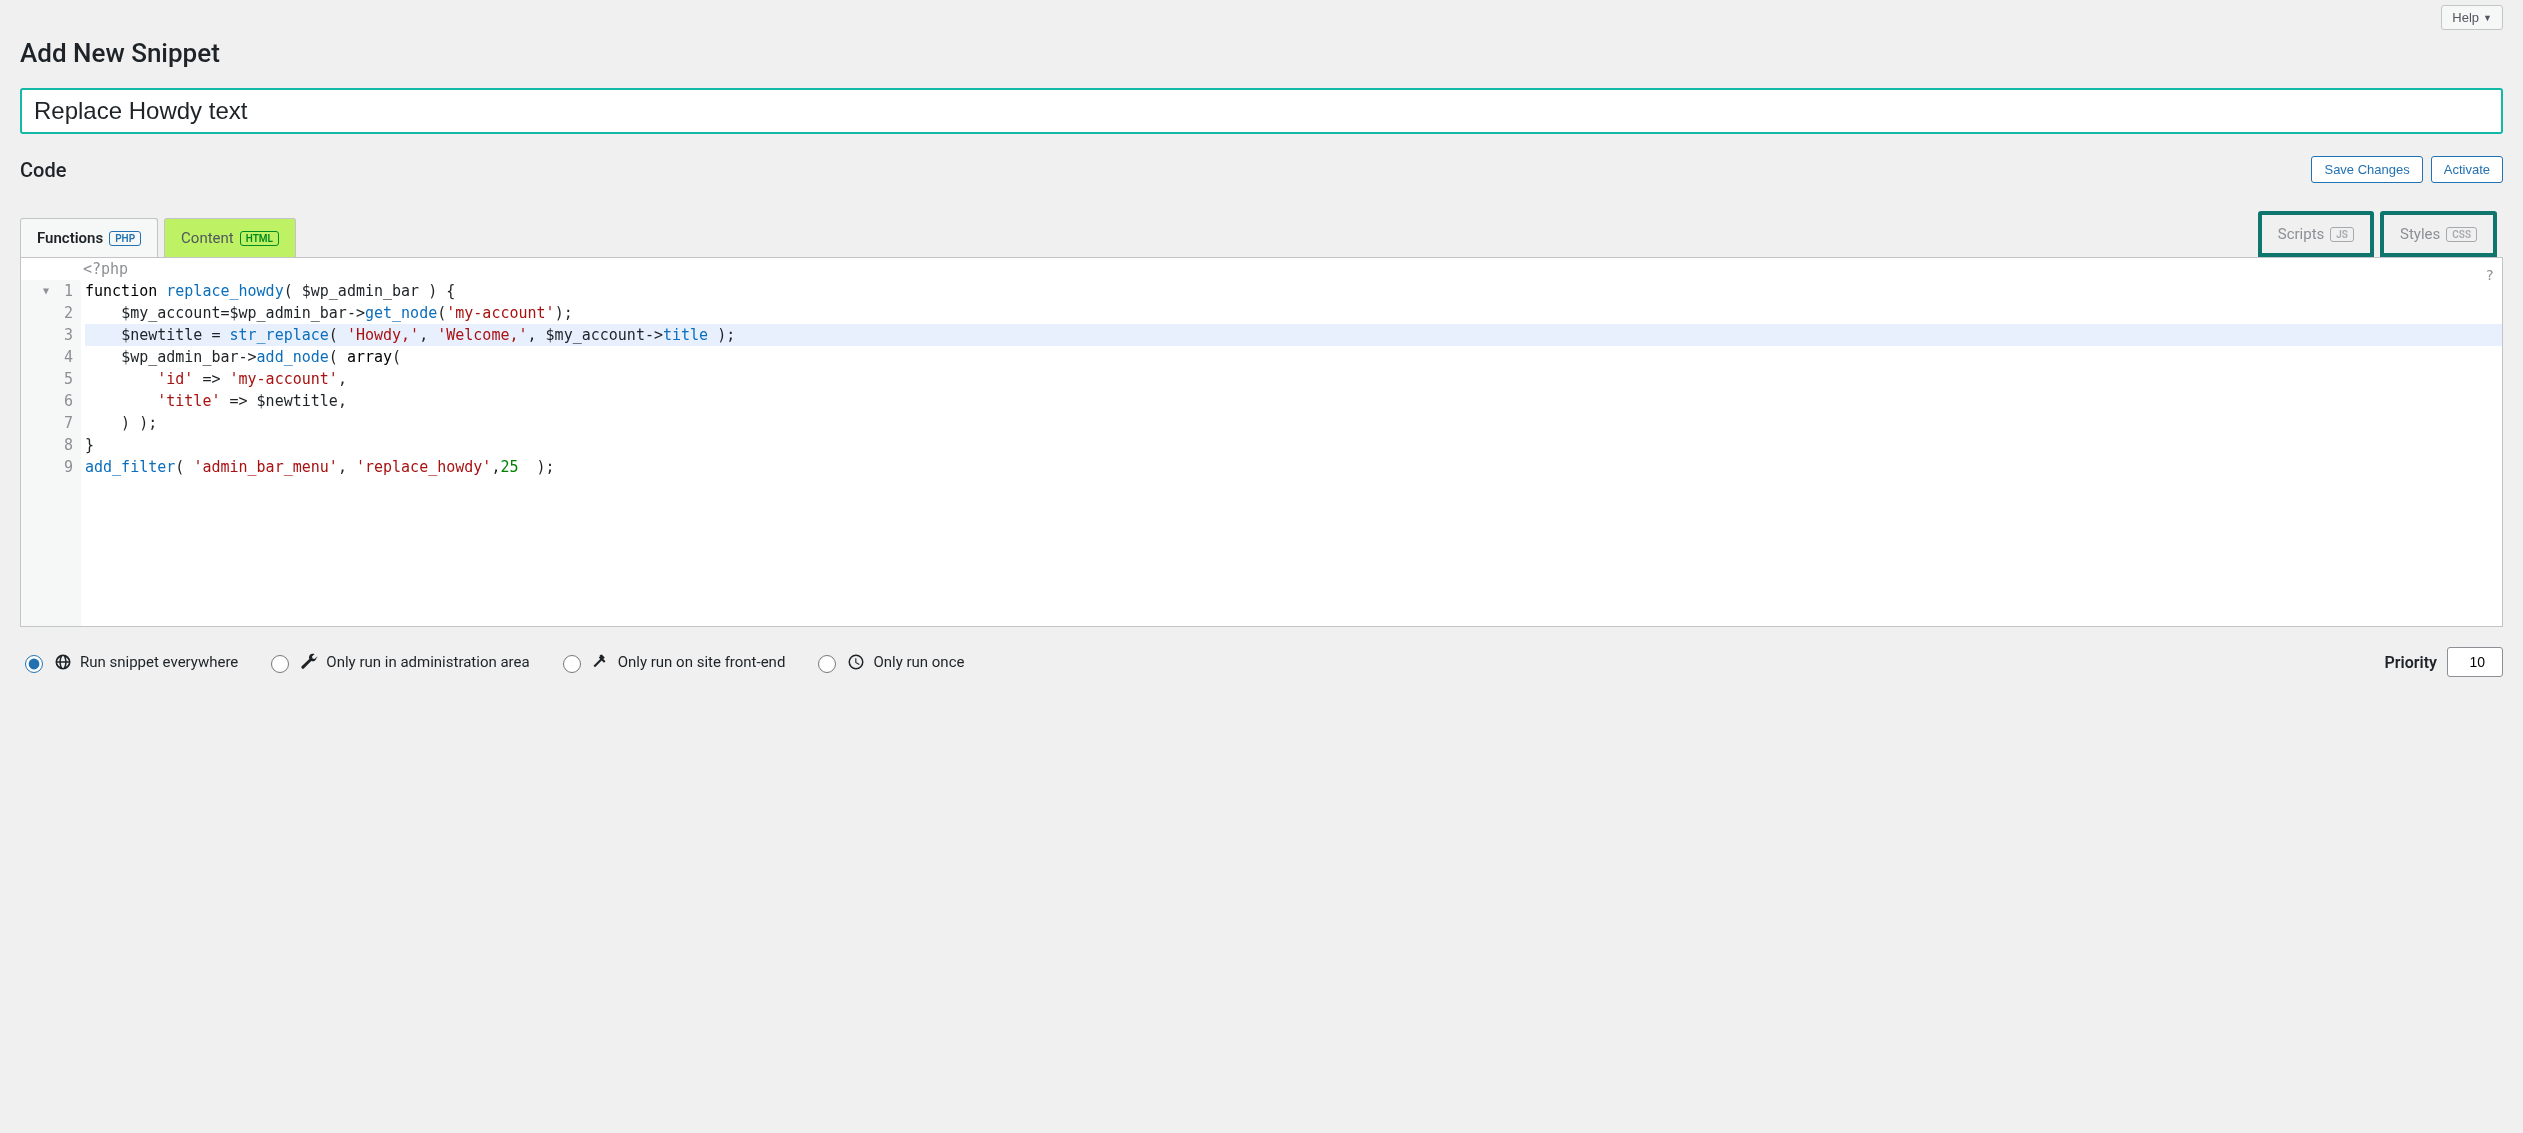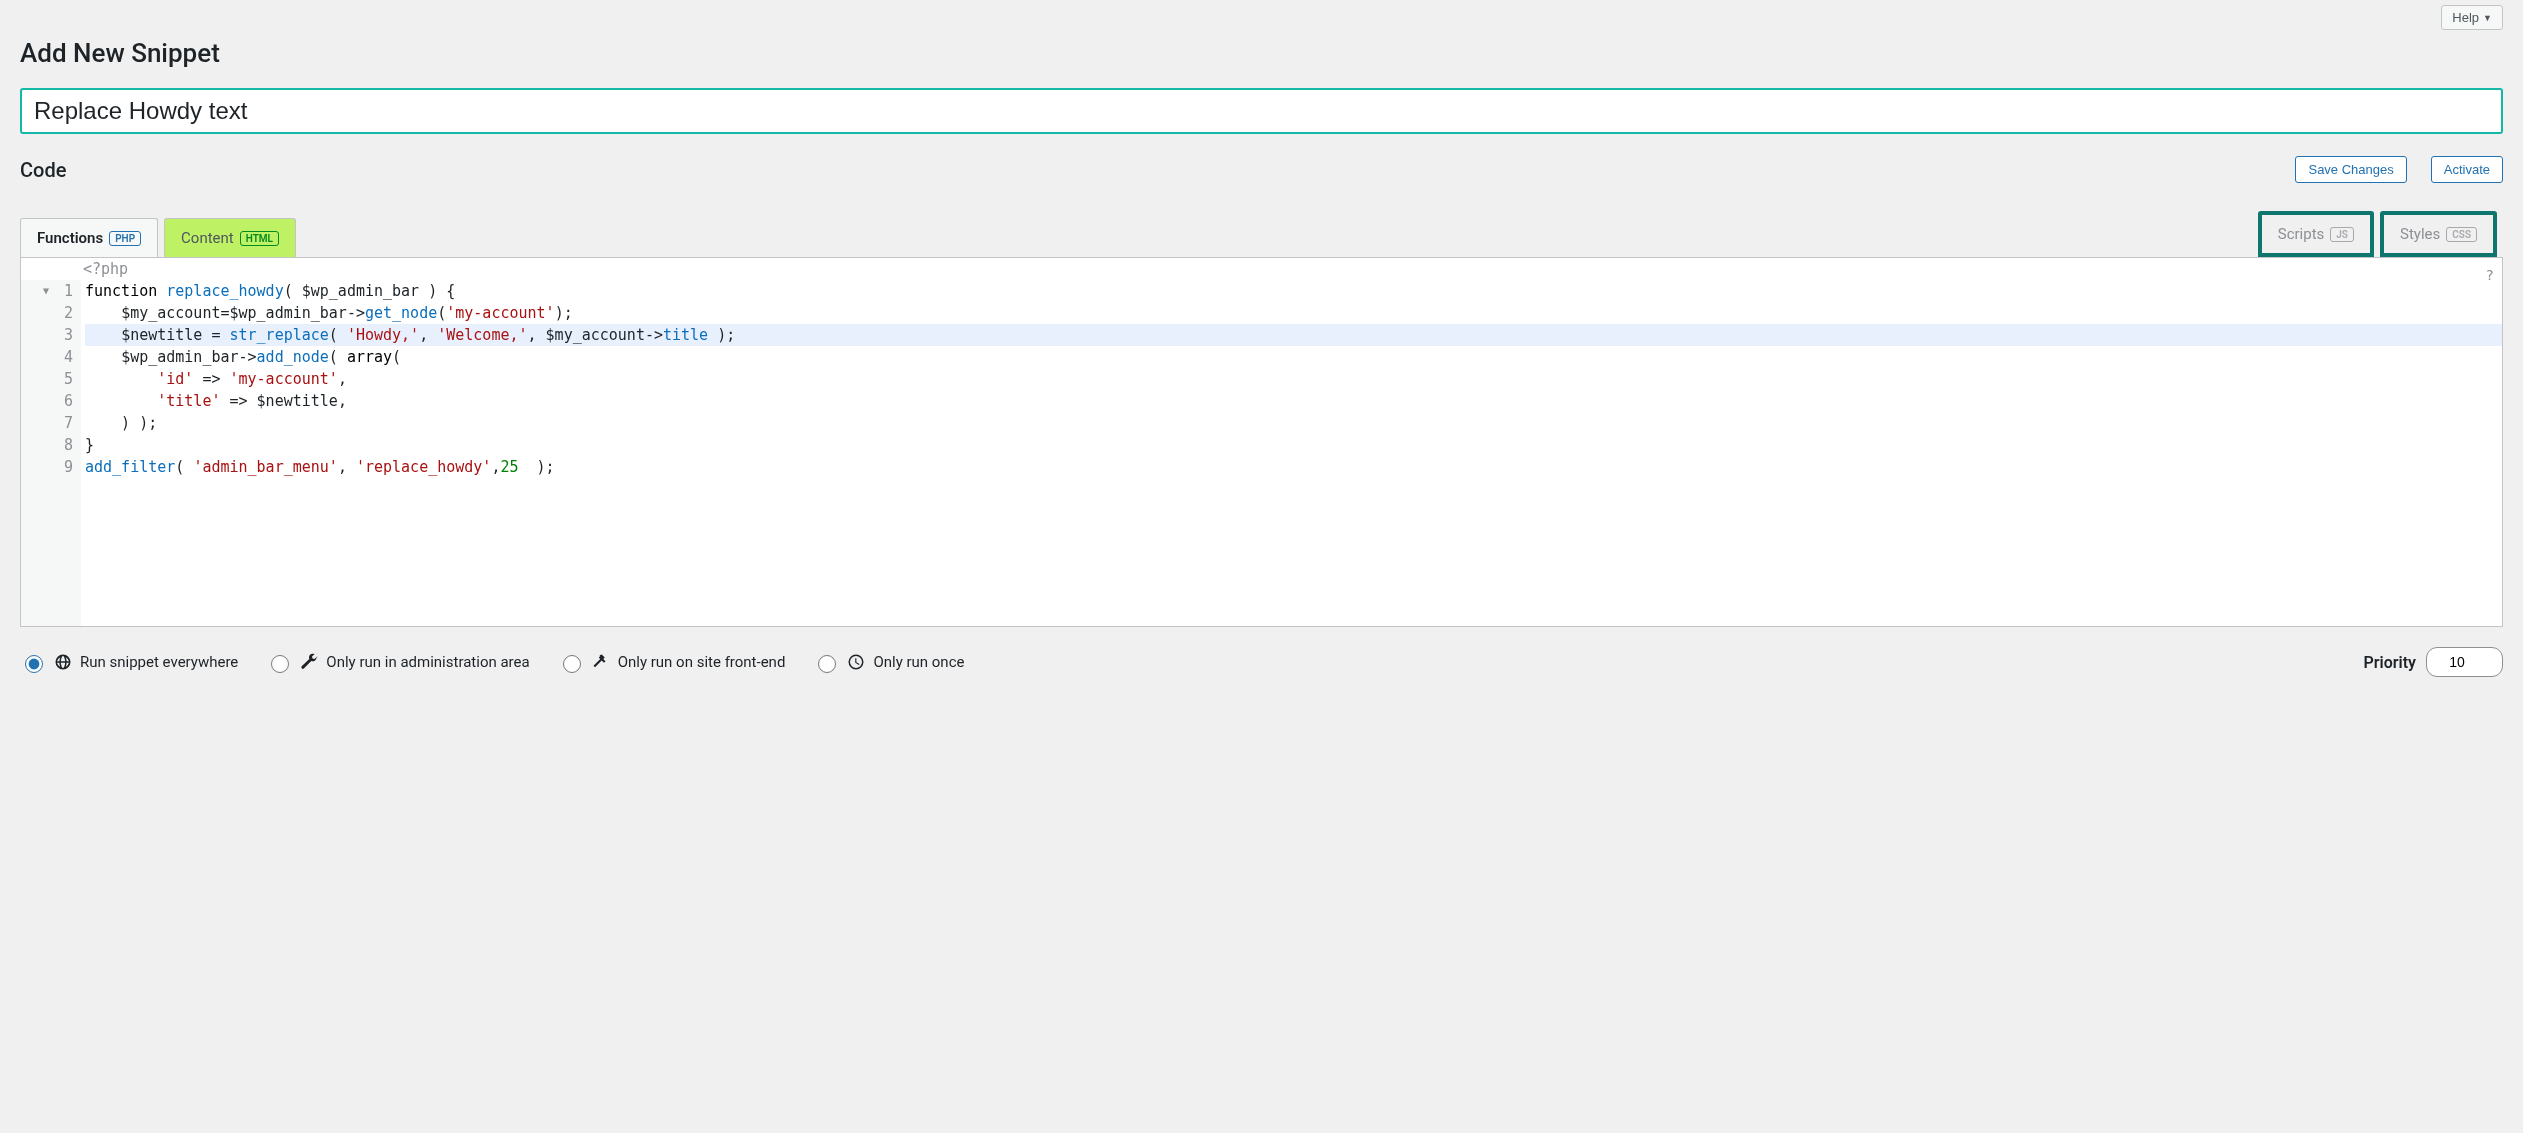--- a/index.html
+++ b/index.html
@@ -65,7 +65,7 @@
   }
   .action-buttons {
     display: flex;
-    gap: 24px;
+    gap: 8px;
   }
   .btn-outline {
     background: #fff;

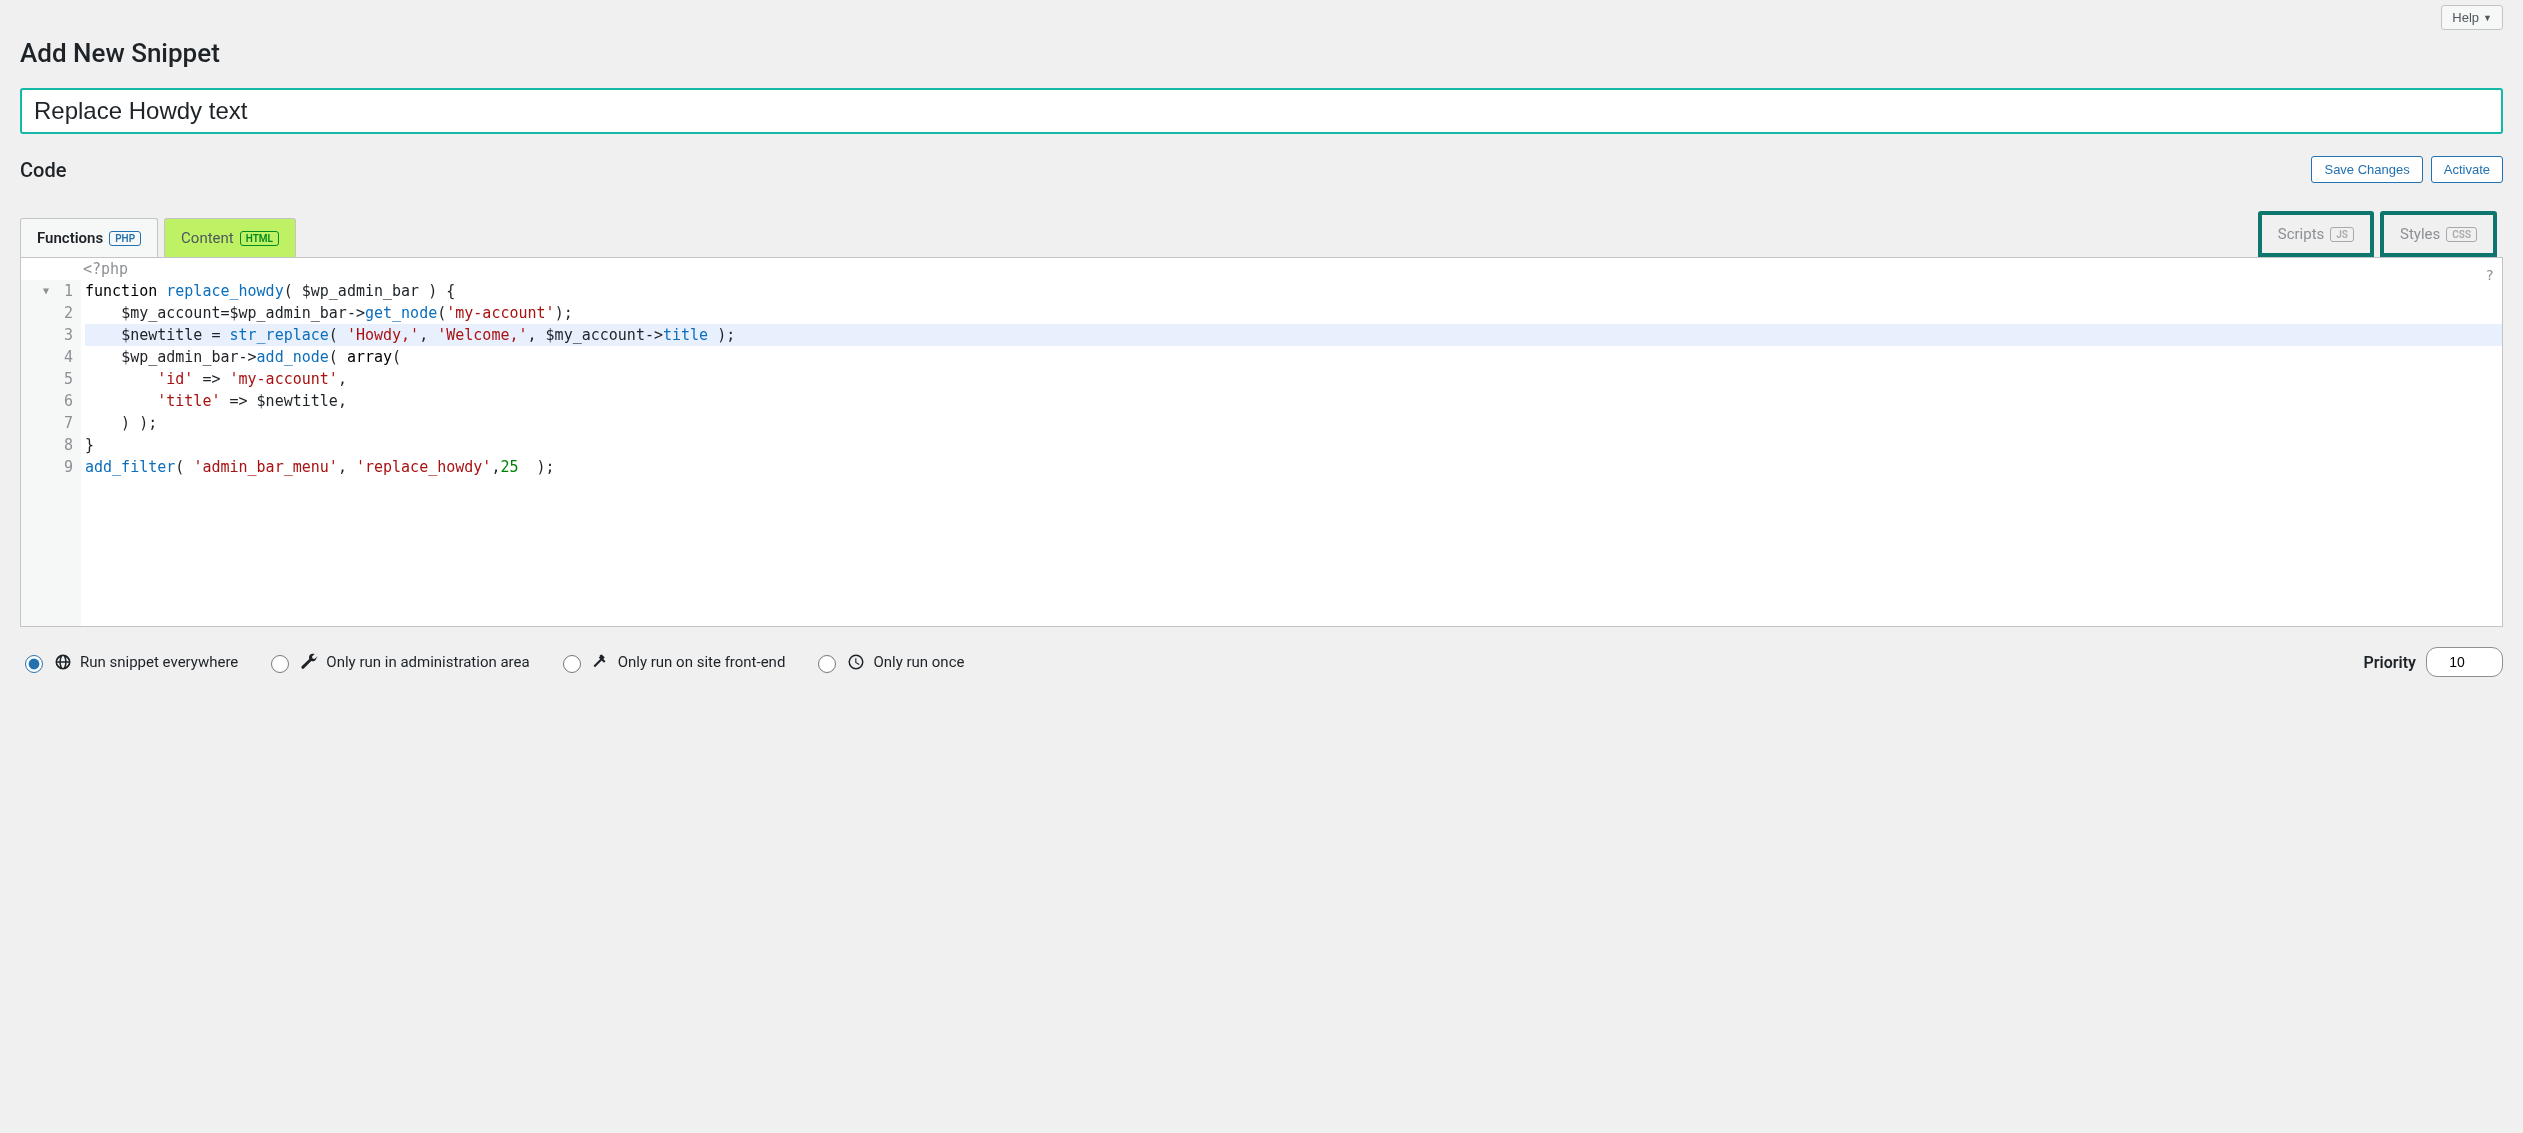--- a/index.html
+++ b/index.html
@@ -217,11 +217,11 @@
     font-weight: 600;
   }
   .priority-input {
-    width: 77px;
+    width: 56px;
     height: 30px;
     border: 1px solid #8c8f94;
-    border-radius: 11px;
-    text-align: center;
+    border-radius: 3px;
+    text-align: right;
     font-size: 14px;
     background:#fff;
   }

